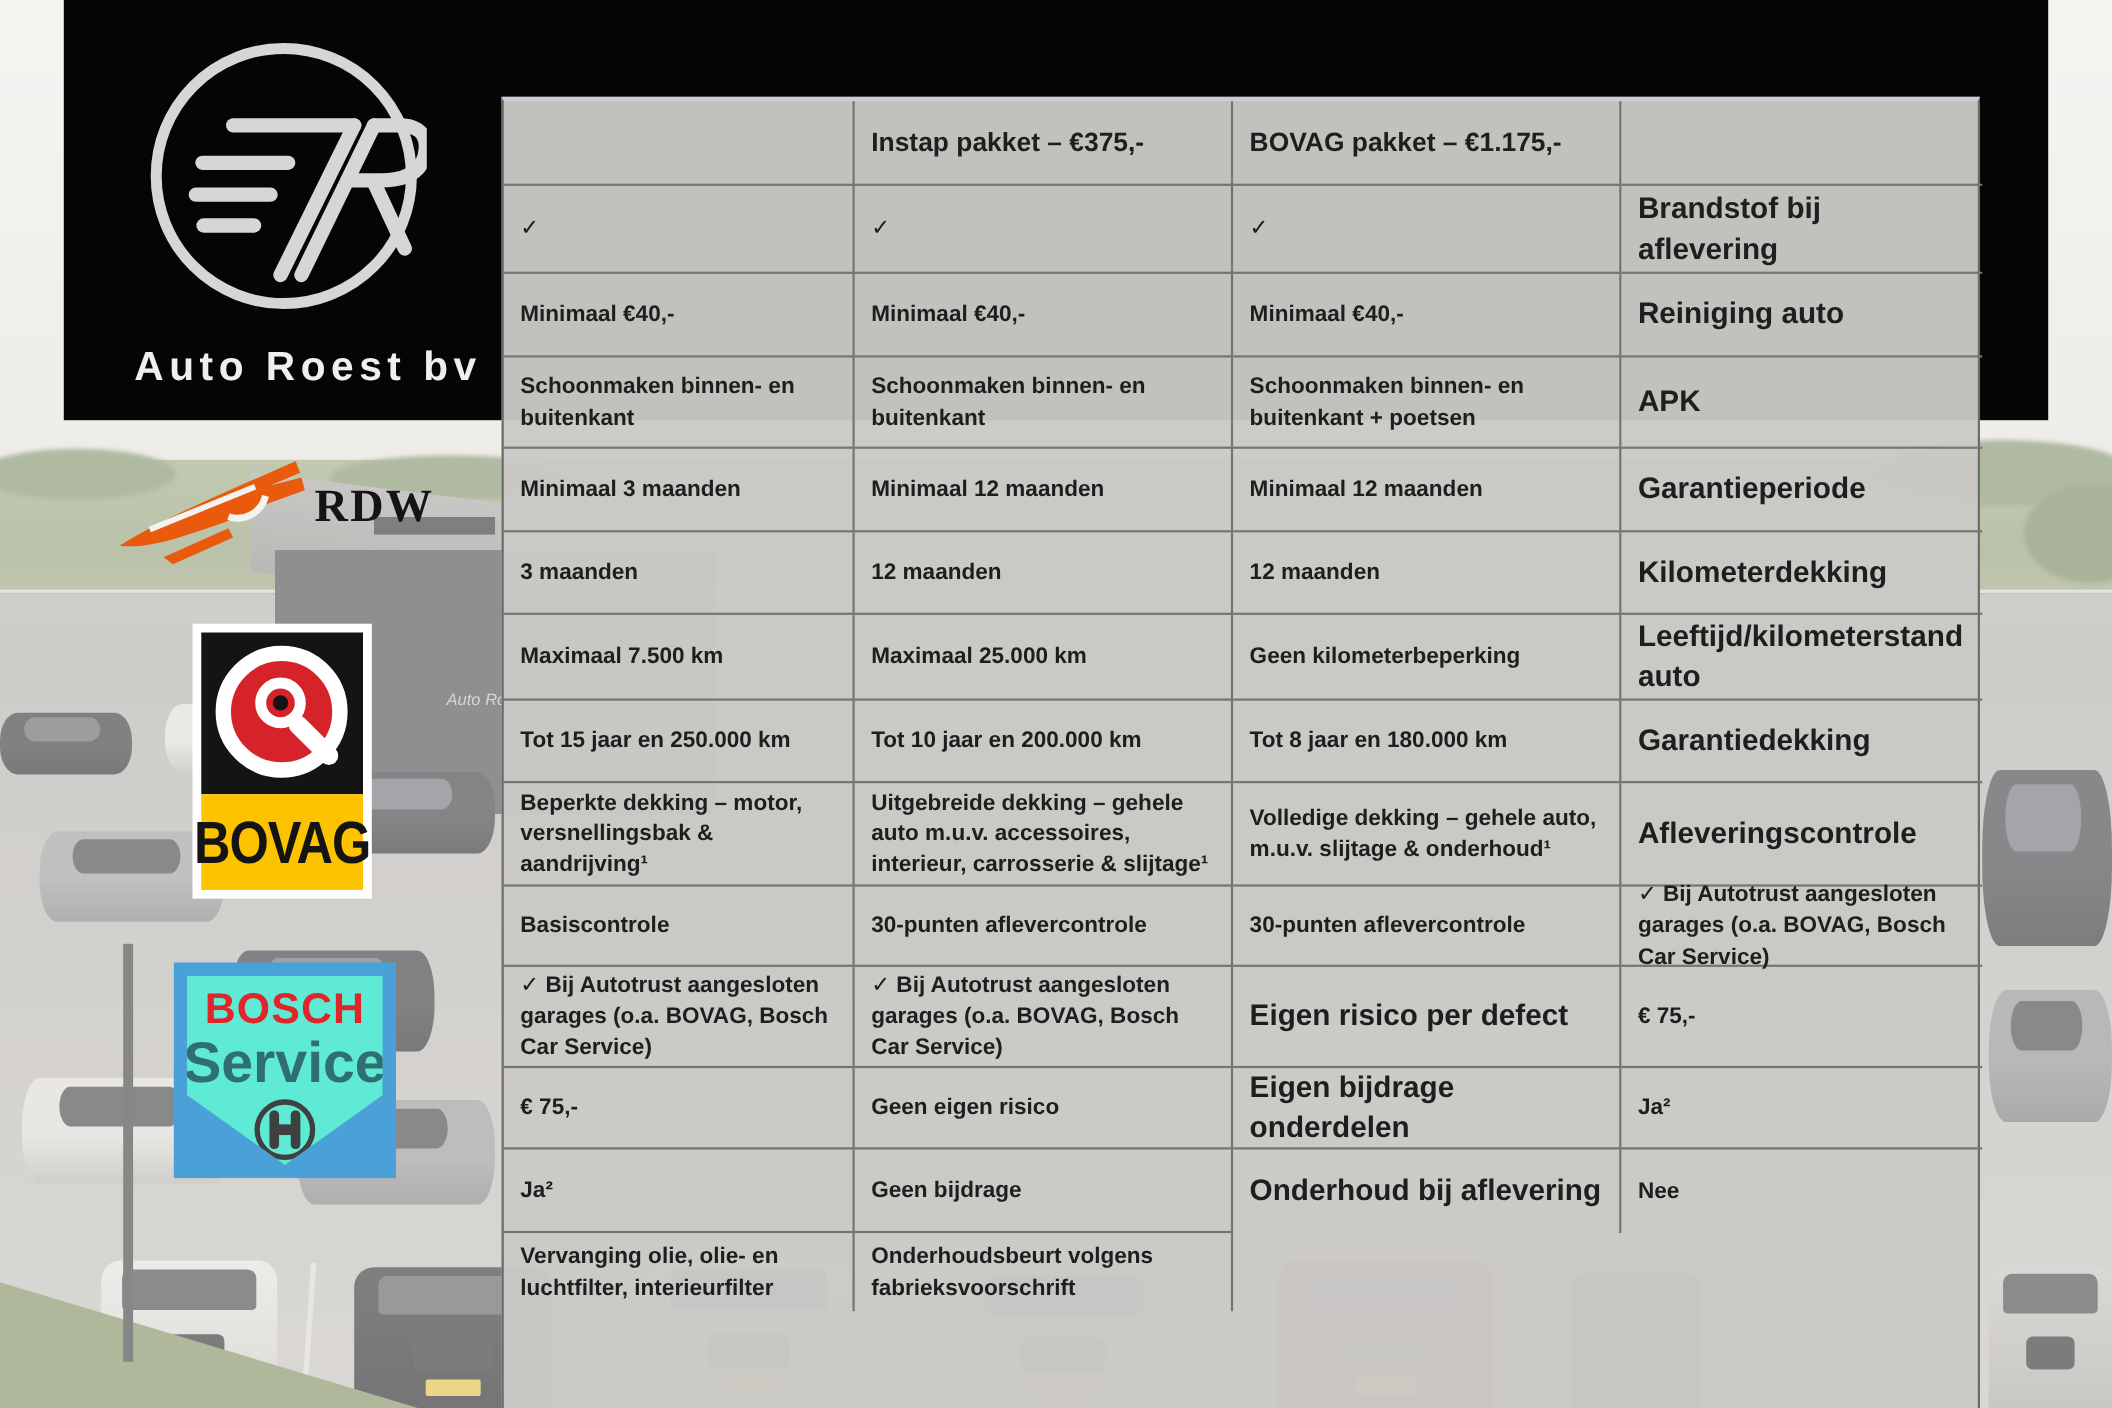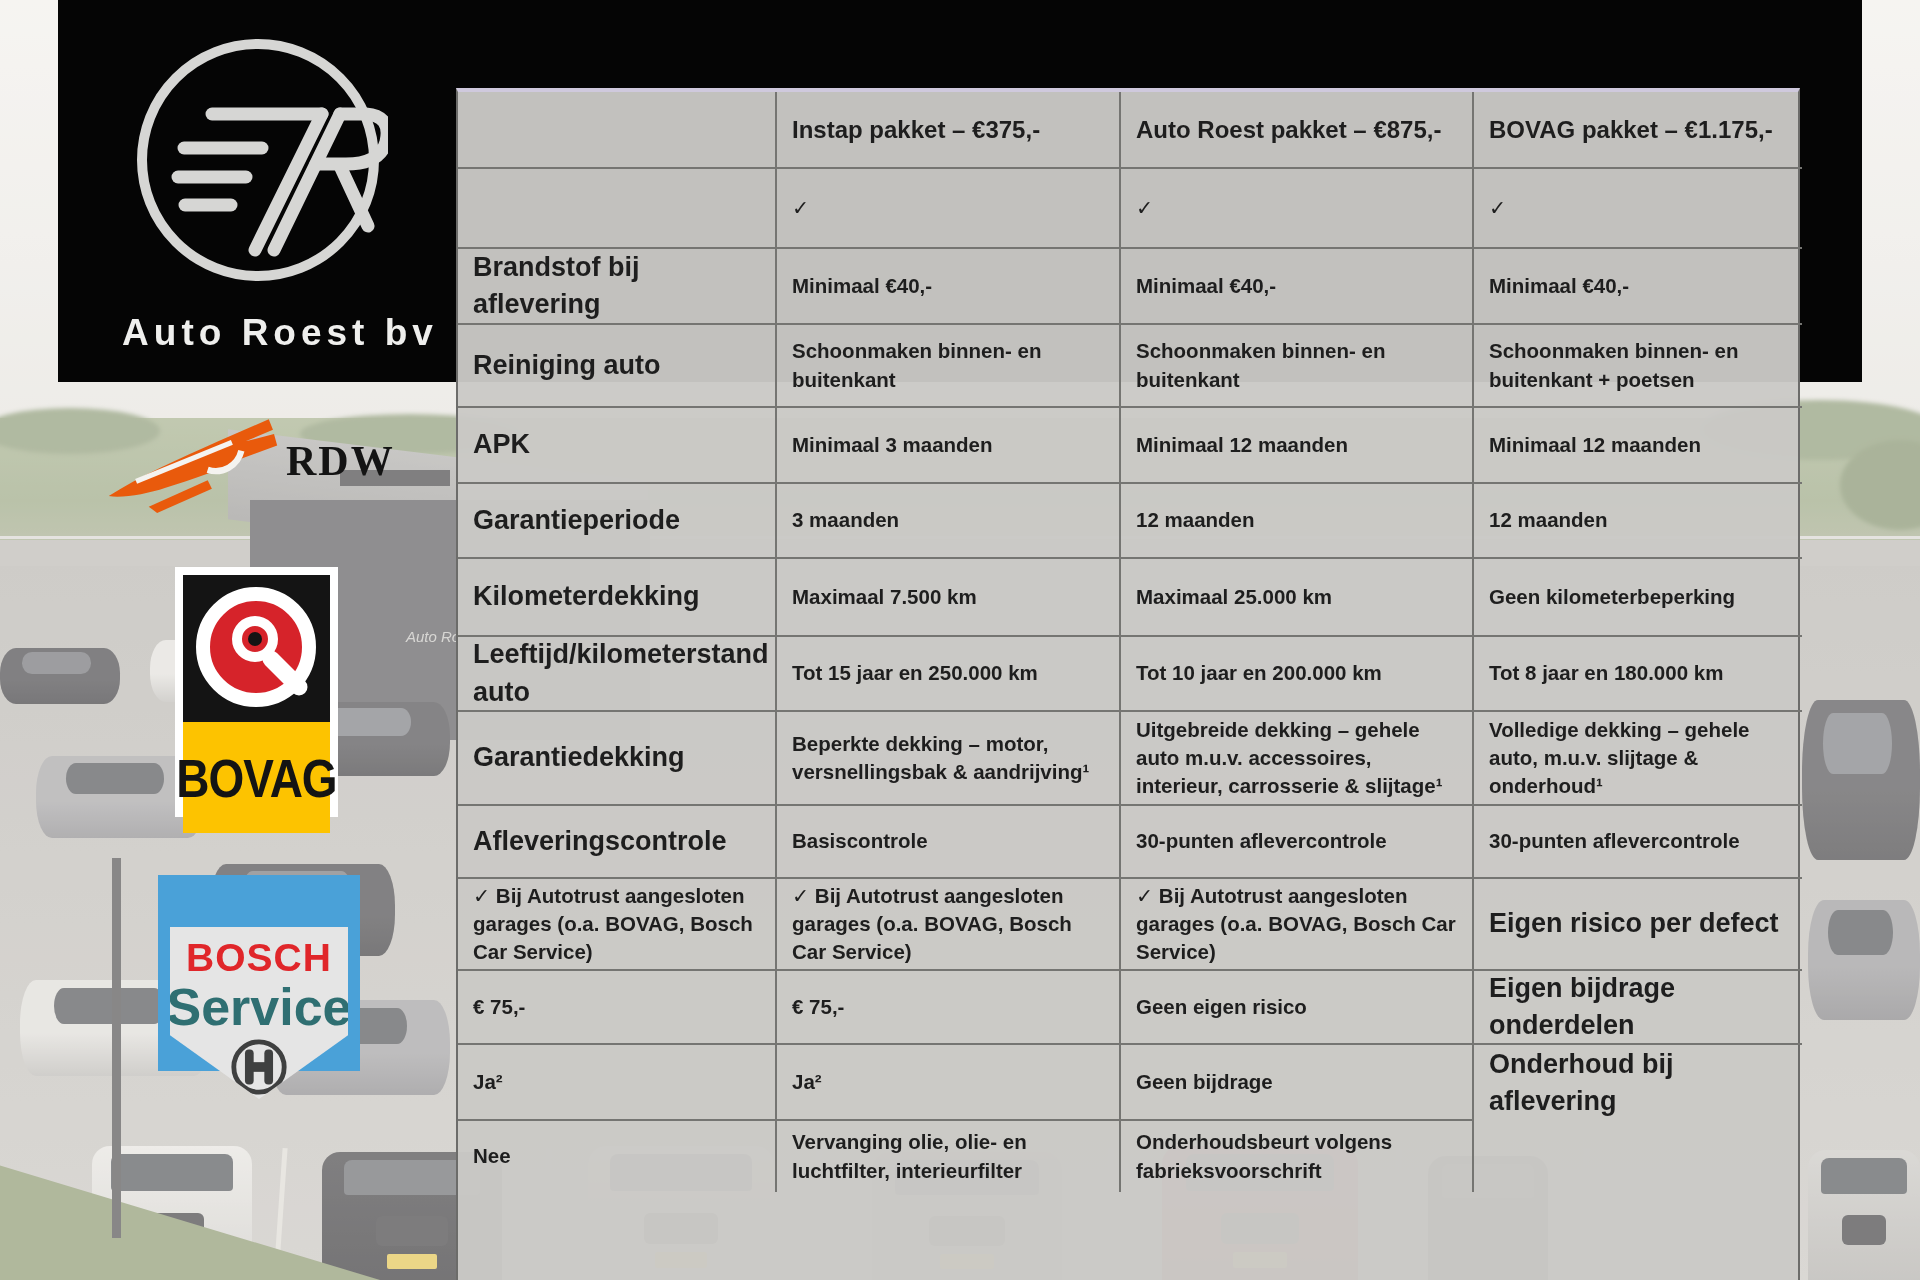--- a/index.html
+++ b/index.html
@@ -236,7 +236,6 @@
 
     <div class="cell hcell"></div>
     <div class="cell hcell">Instap pakket – €375,-</div>
-    <div class="cell hcell">Auto Roest pakket – €875,-</div>
     <div class="cell hcell">BOVAG pakket – €1.175,-</div>
 
     <div class="cell lbl"></div>

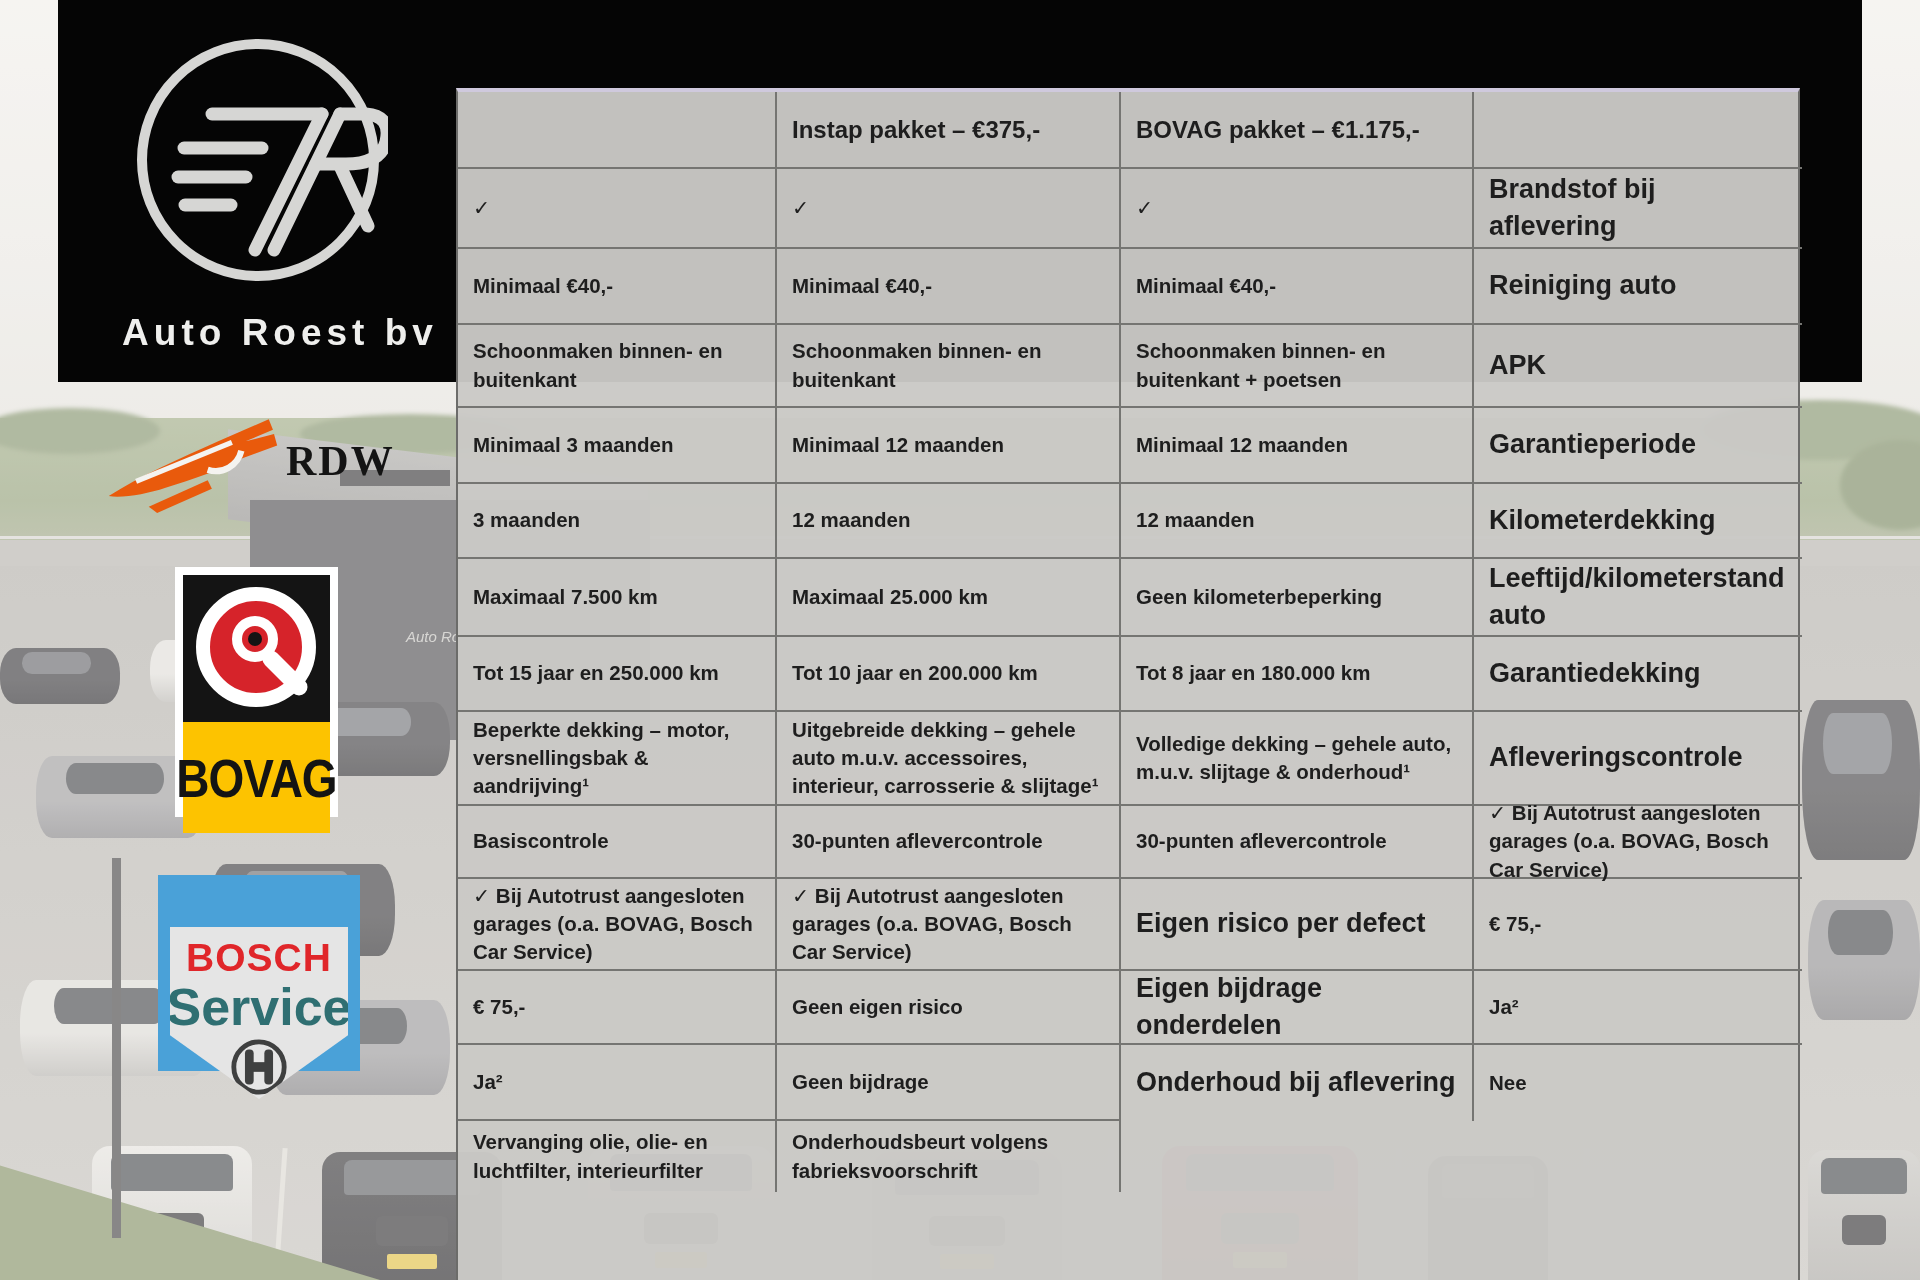--- a/index.html
+++ b/index.html
@@ -66,7 +66,7 @@
   
   .bovag{position:absolute;left:175px;top:567px;width:163px;height:250px;background:#fff;}
   .bovag-top{position:absolute;left:8px;top:8px;width:147px;height:147px;background:#141414;}
-  .bovag-bottom{position:absolute;left:8px;top:155px;width:147px;height:111px;background:#fdc300;
+  .bovag-bottom{position:absolute;left:8px;top:155px;width:147px;height:87px;background:#fdc300;
      display:flex;align-items:center;justify-content:center;}
   .bovag-word{font-size:46px;font-weight:700;color:#141414;letter-spacing:-1px;
      transform:scaleY(1.18);line-height:1;}

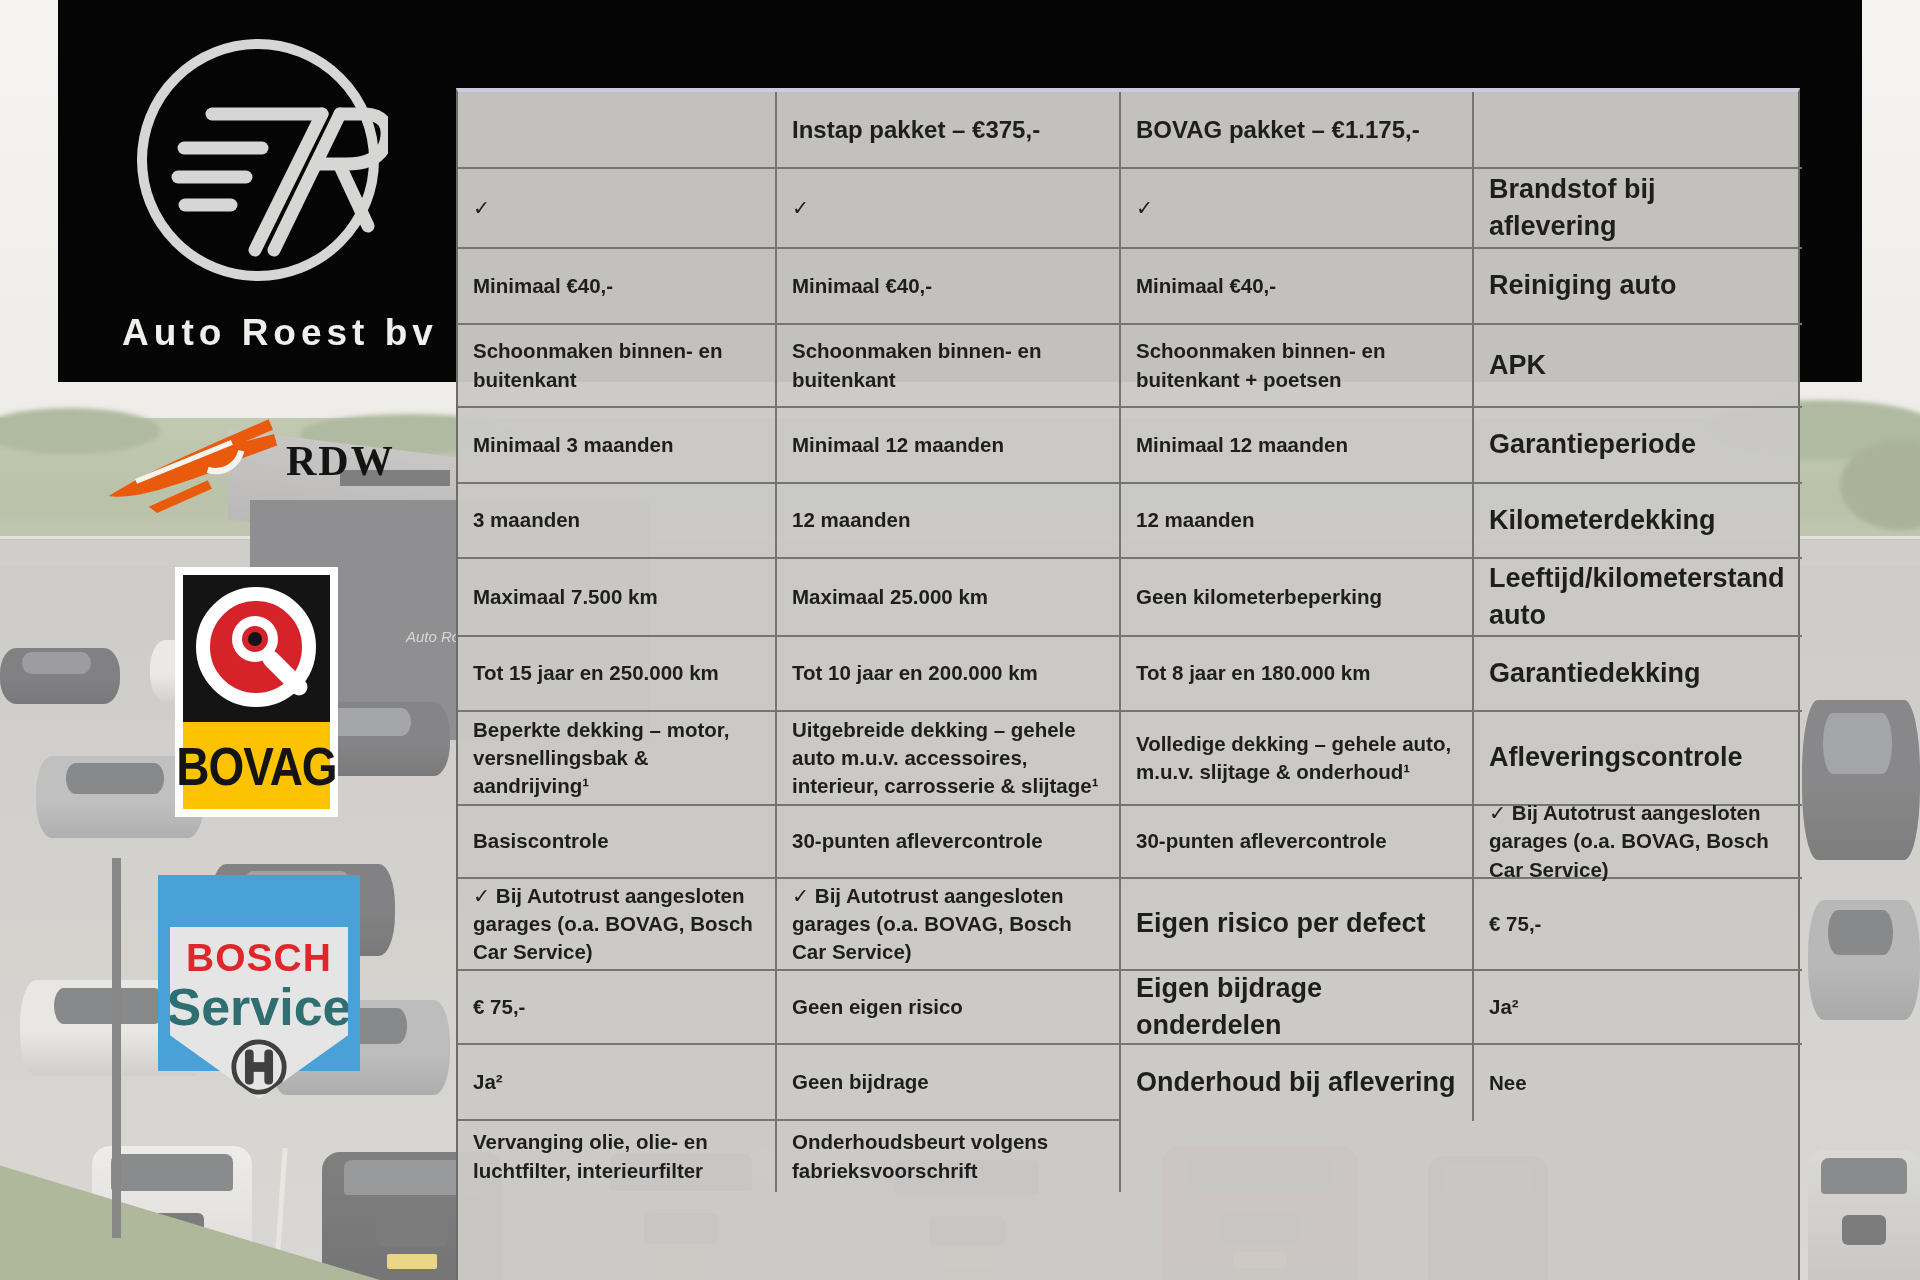--- a/index.html
+++ b/index.html
@@ -72,9 +72,9 @@
      transform:scaleY(1.18);line-height:1;}
   
   .bosch{position:absolute;left:158px;top:875px;width:202px;height:196px;background:#4aa1d8;}
-  .bosch-shield{position:absolute;left:12px;top:12px;width:178px;height:172px;background:#e5e5e5;
+  .bosch-shield{position:absolute;left:12px;top:12px;width:178px;height:172px;background:#5eead4;
      clip-path:polygon(0 0,100% 0,100% 63%,50% 100%,0 63%);
-     display:flex;flex-direction:column;align-items:center;margin-top:40px;}
+     display:flex;flex-direction:column;align-items:center;}
   .bosch-word{color:#e0262a;font-weight:700;font-size:39px;letter-spacing:1px;margin-top:10px;line-height:1.1;}
   .bosch-service{color:#2f6f72;font-weight:700;font-size:52px;line-height:1.05;}
 </style>

